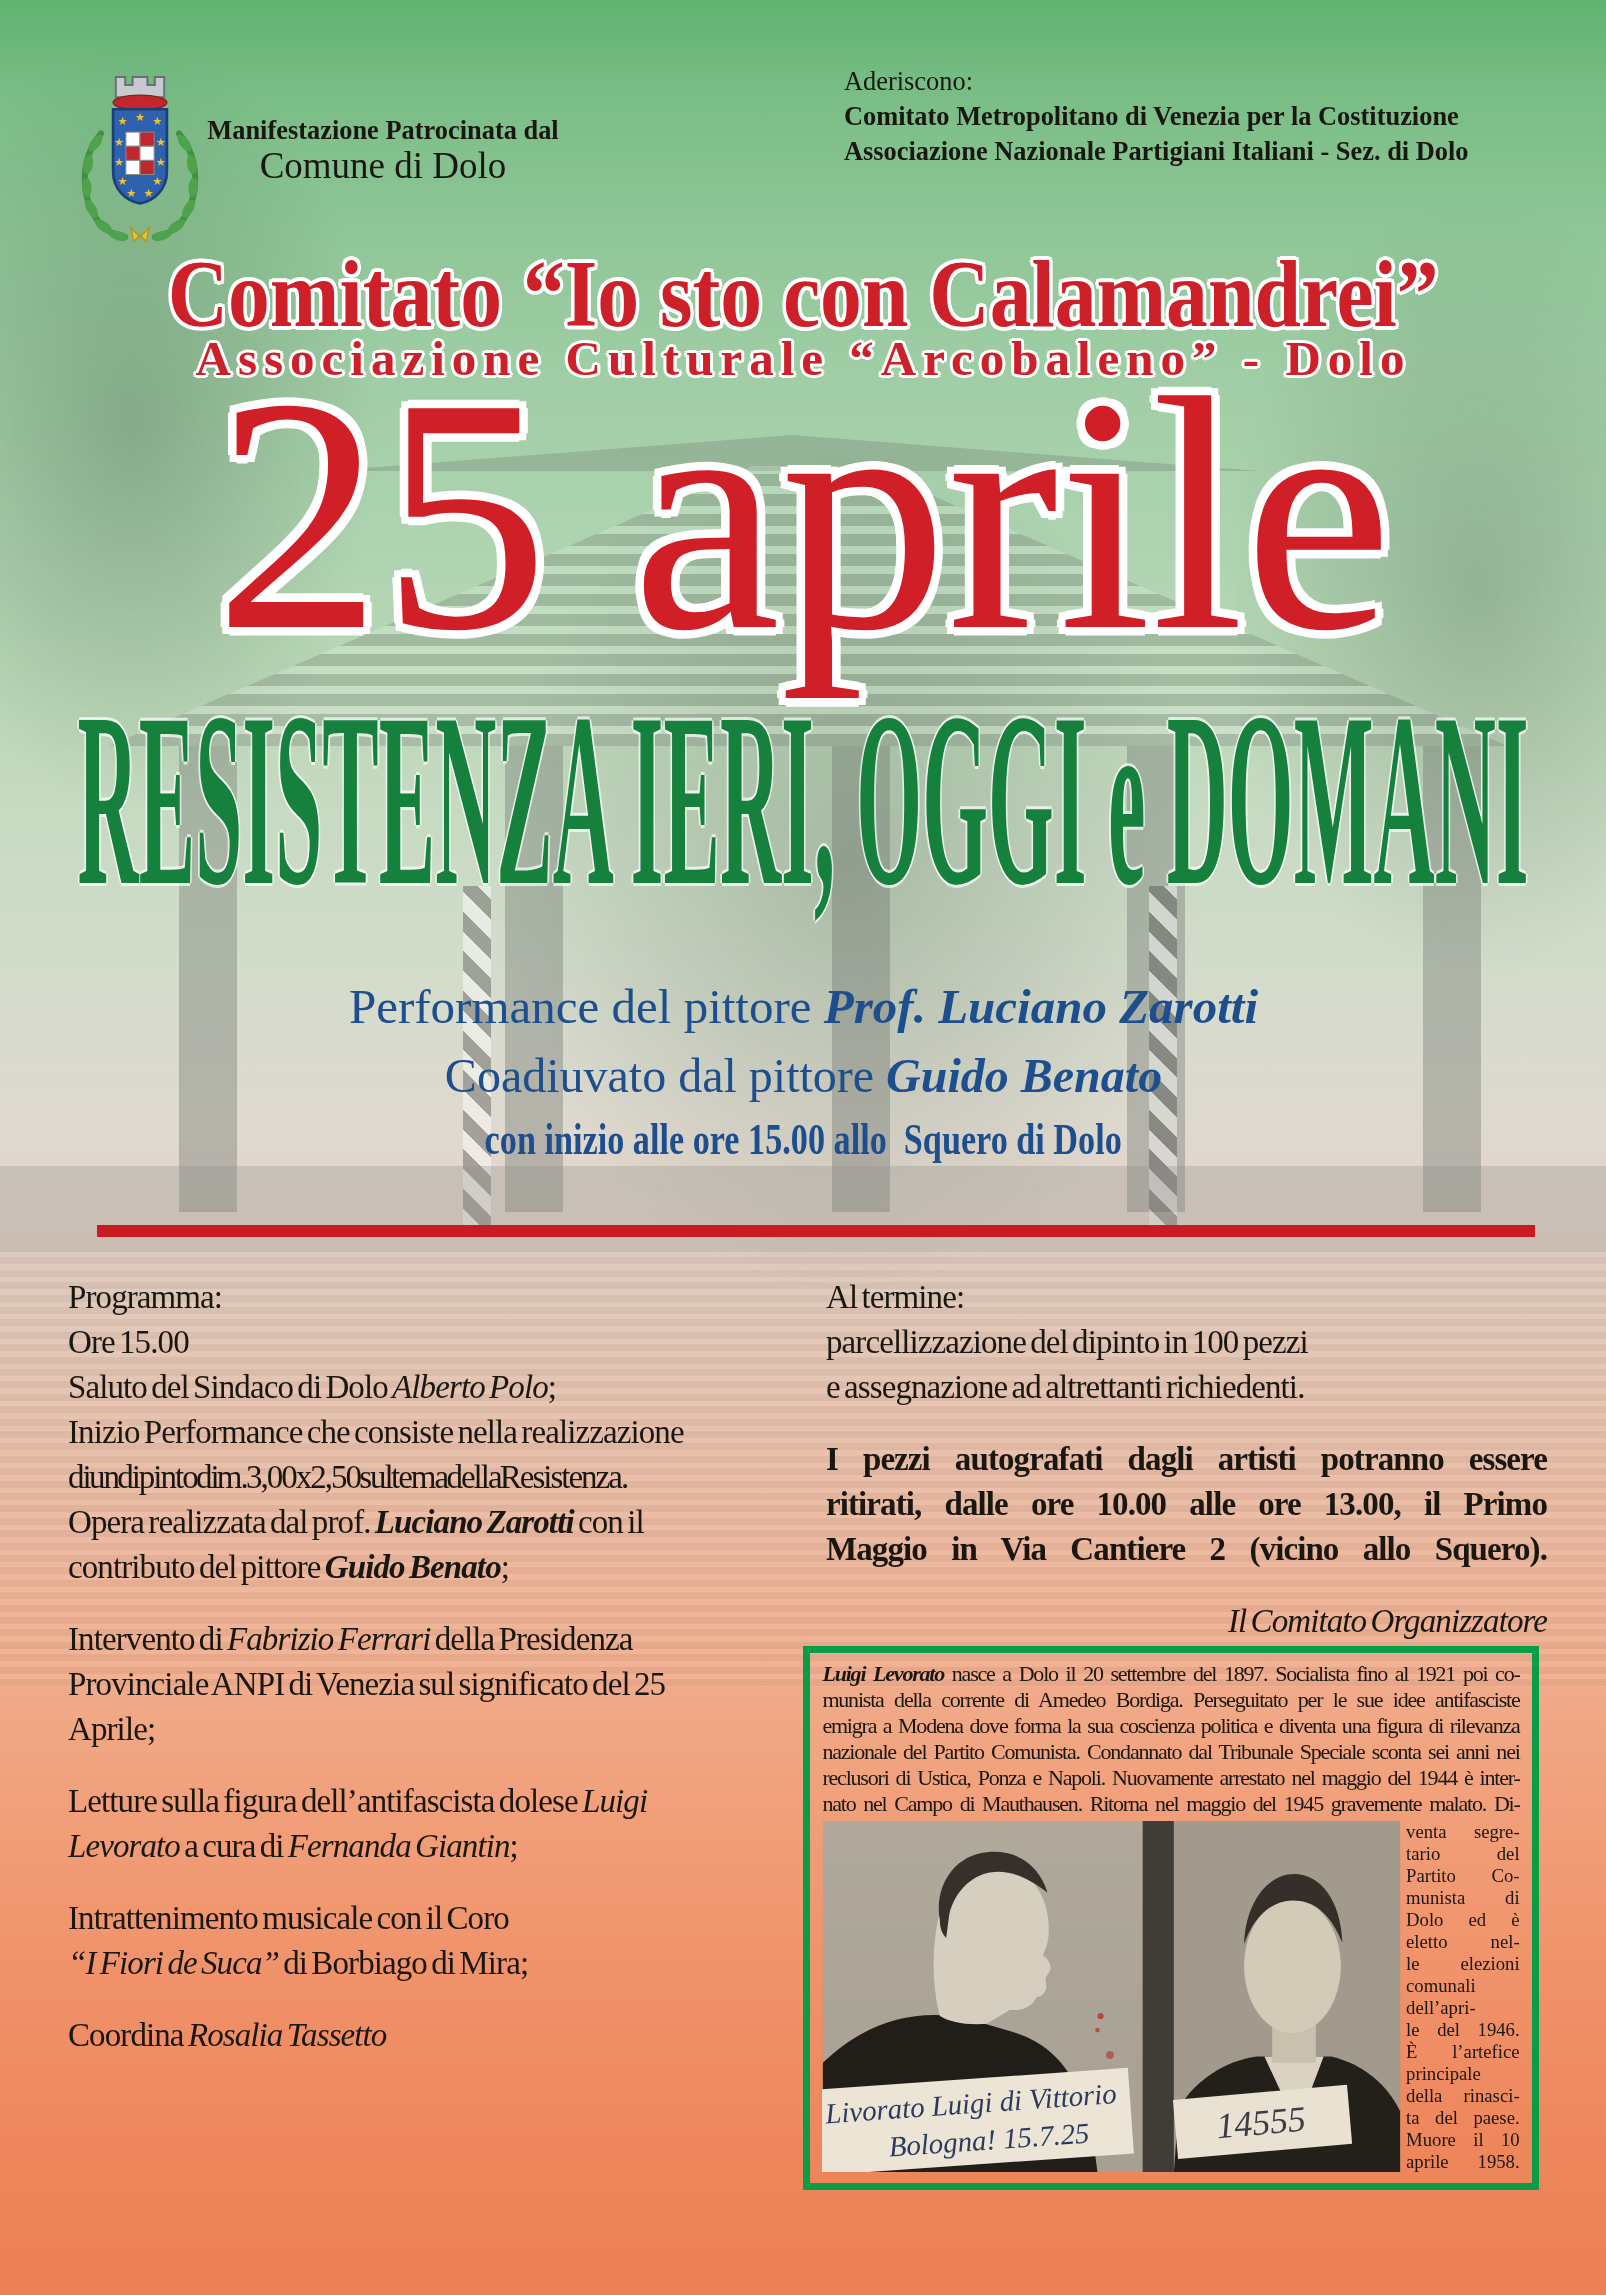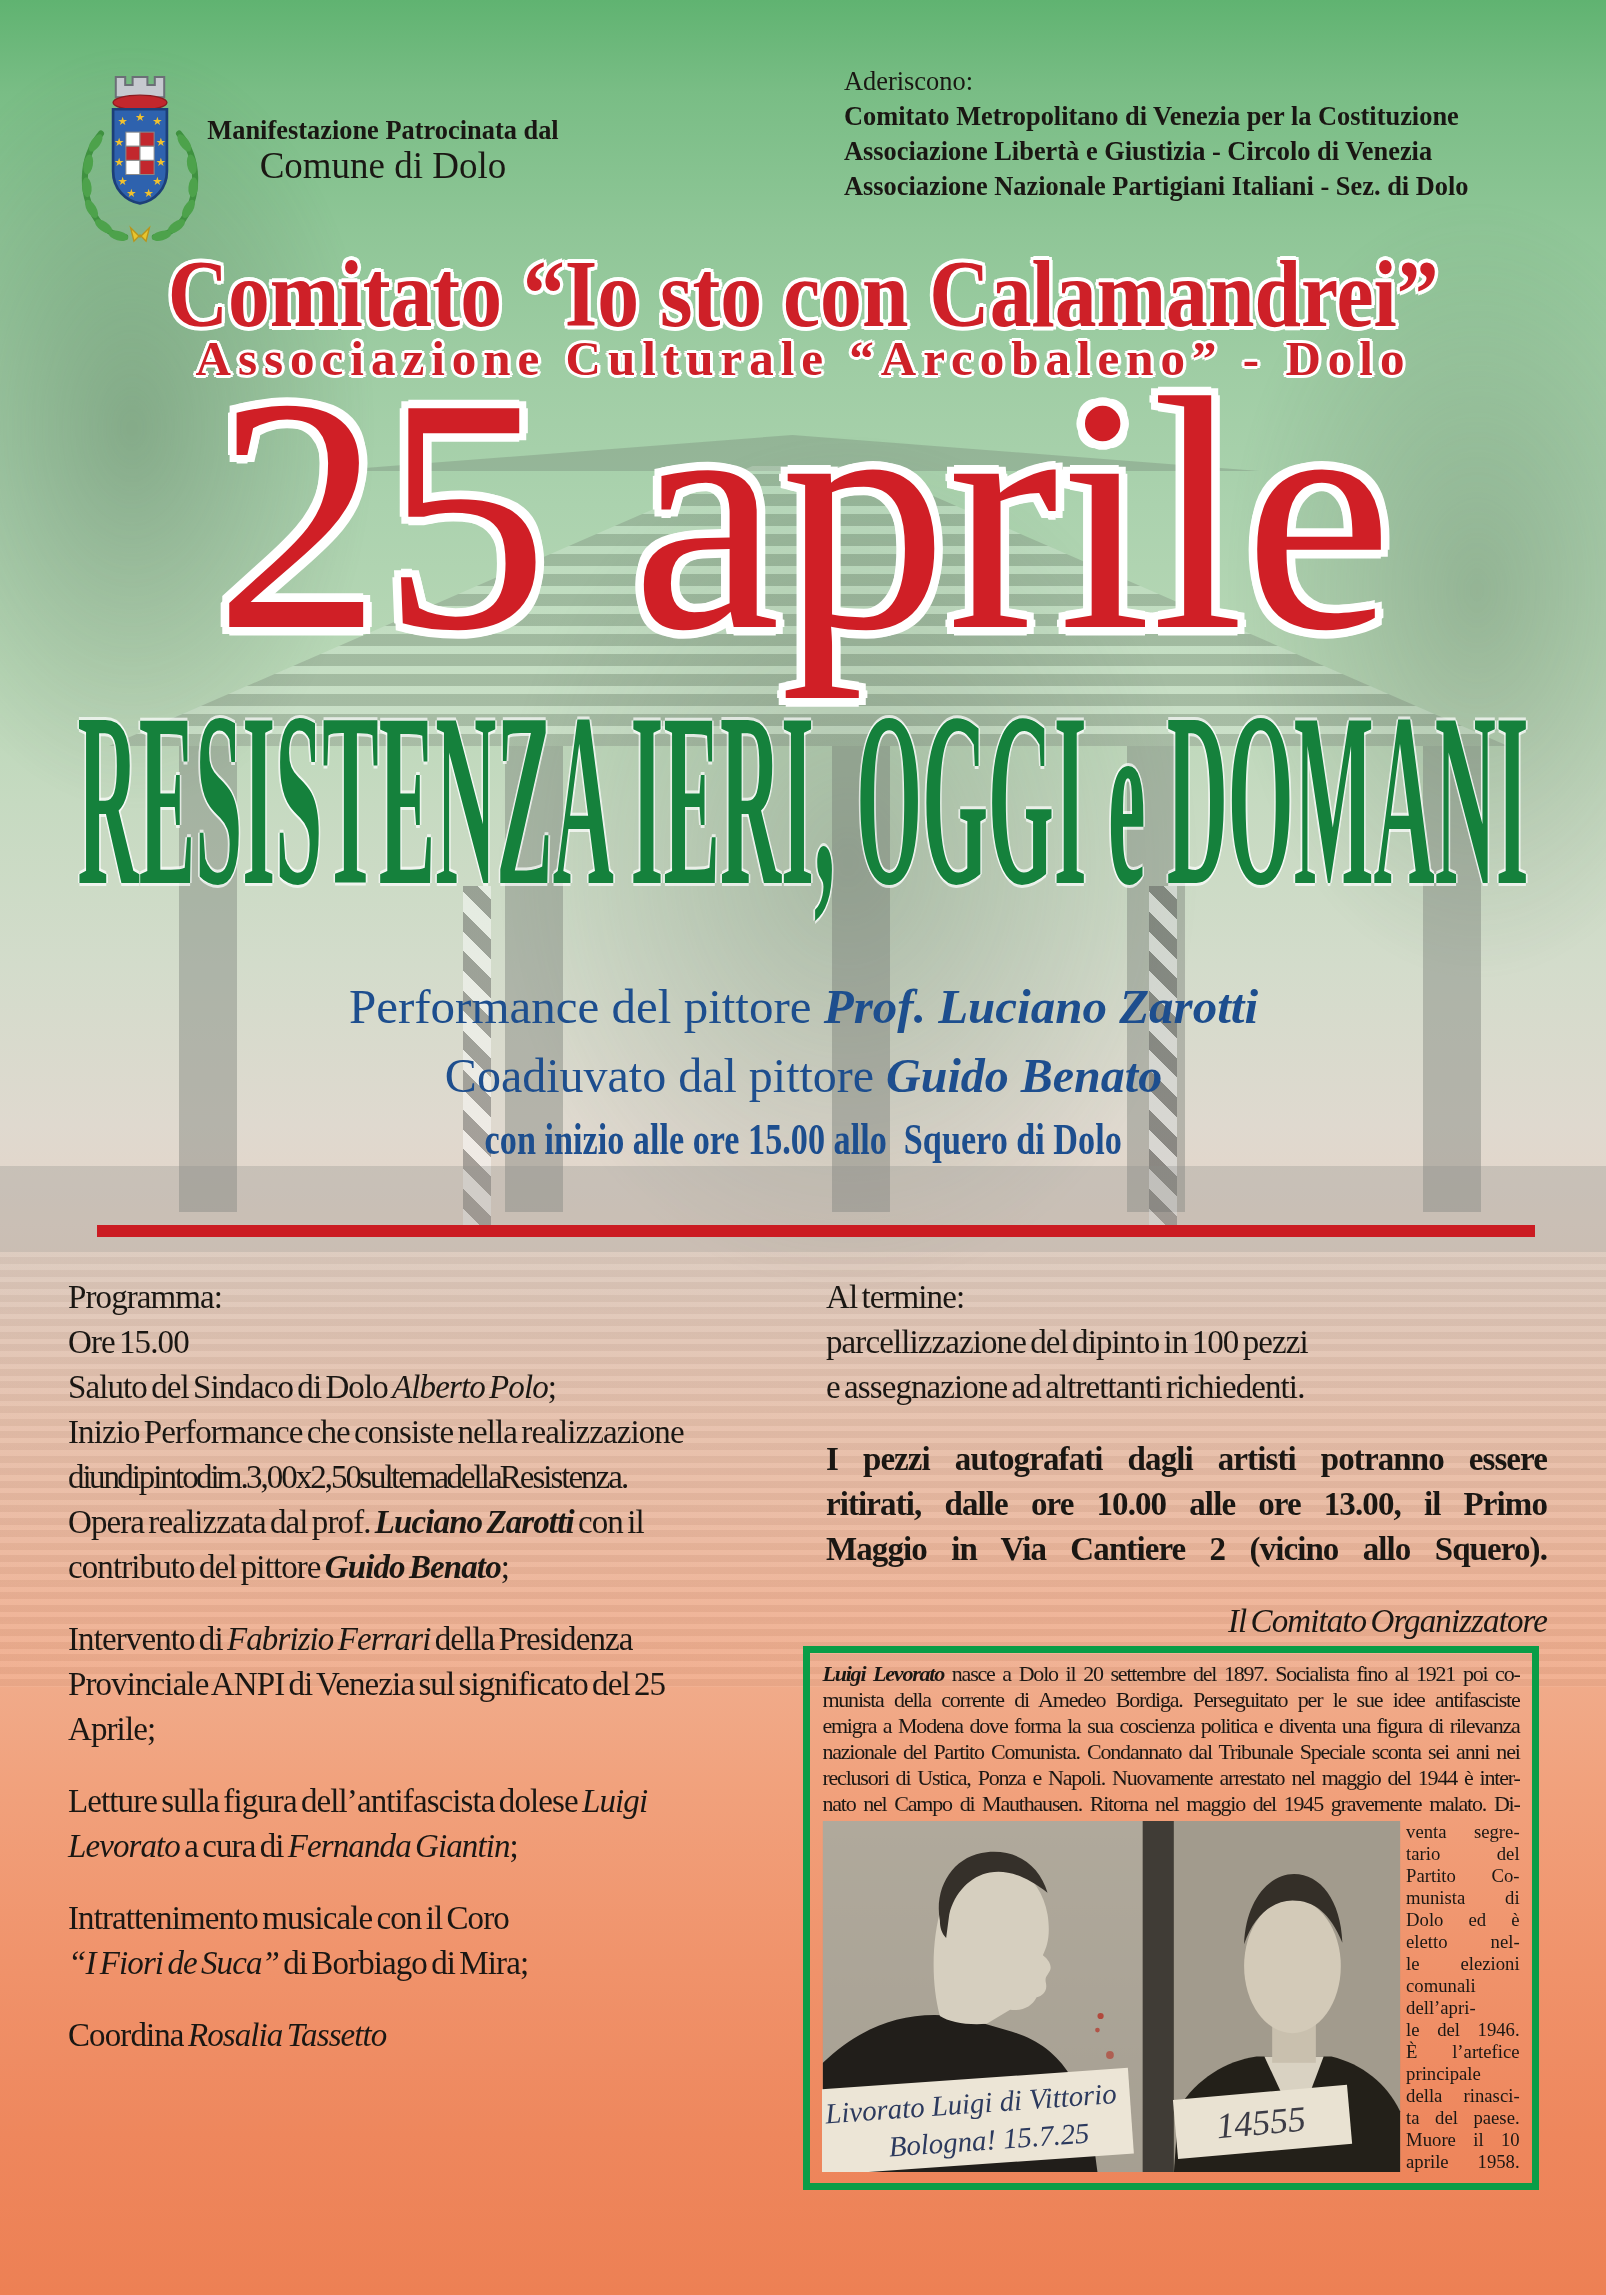--- a/index.html
+++ b/index.html
@@ -155,7 +155,6 @@
   <div class="adherents">
     <div class="label">Aderiscono:</div>
     <div class="item">Comitato Metropolitano di Venezia per la Costituzione</div>
-    <div class="item">Associazione Libertà e Giustizia - Circolo di Venezia</div>
     <div class="item">Associazione Nazionale Partigiani Italiani - Sez. di Dolo</div>
   </div>
 

